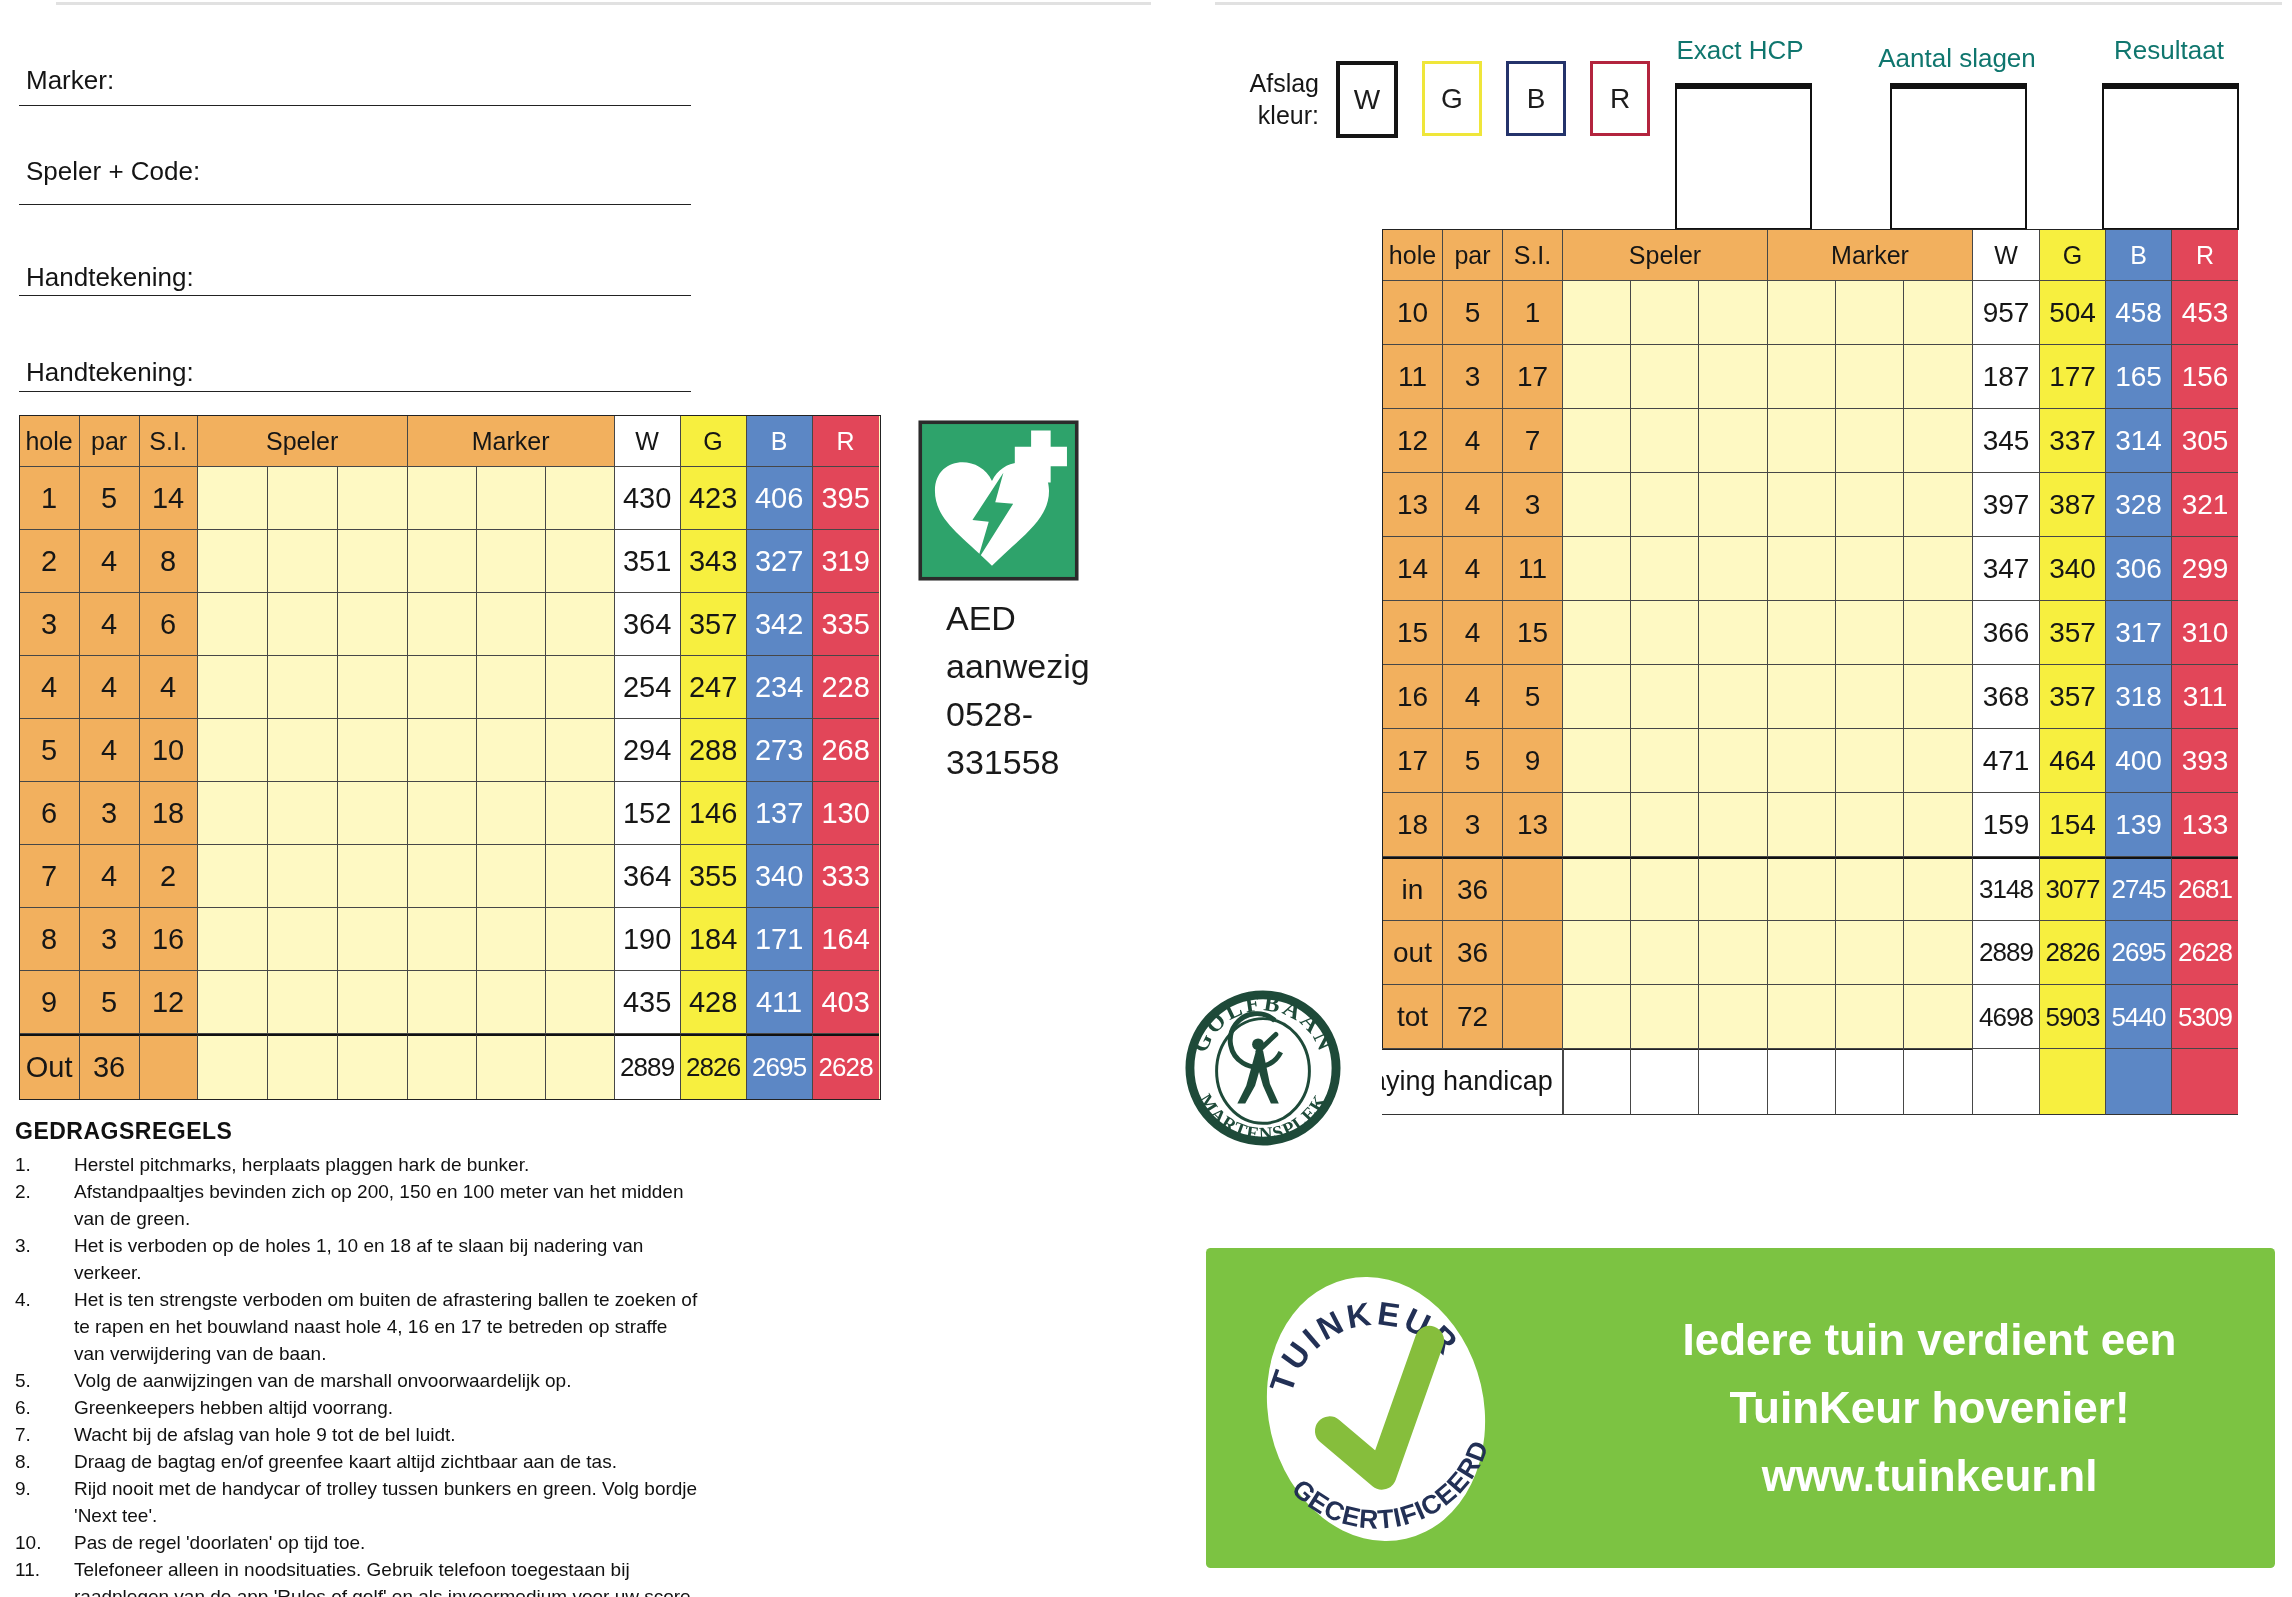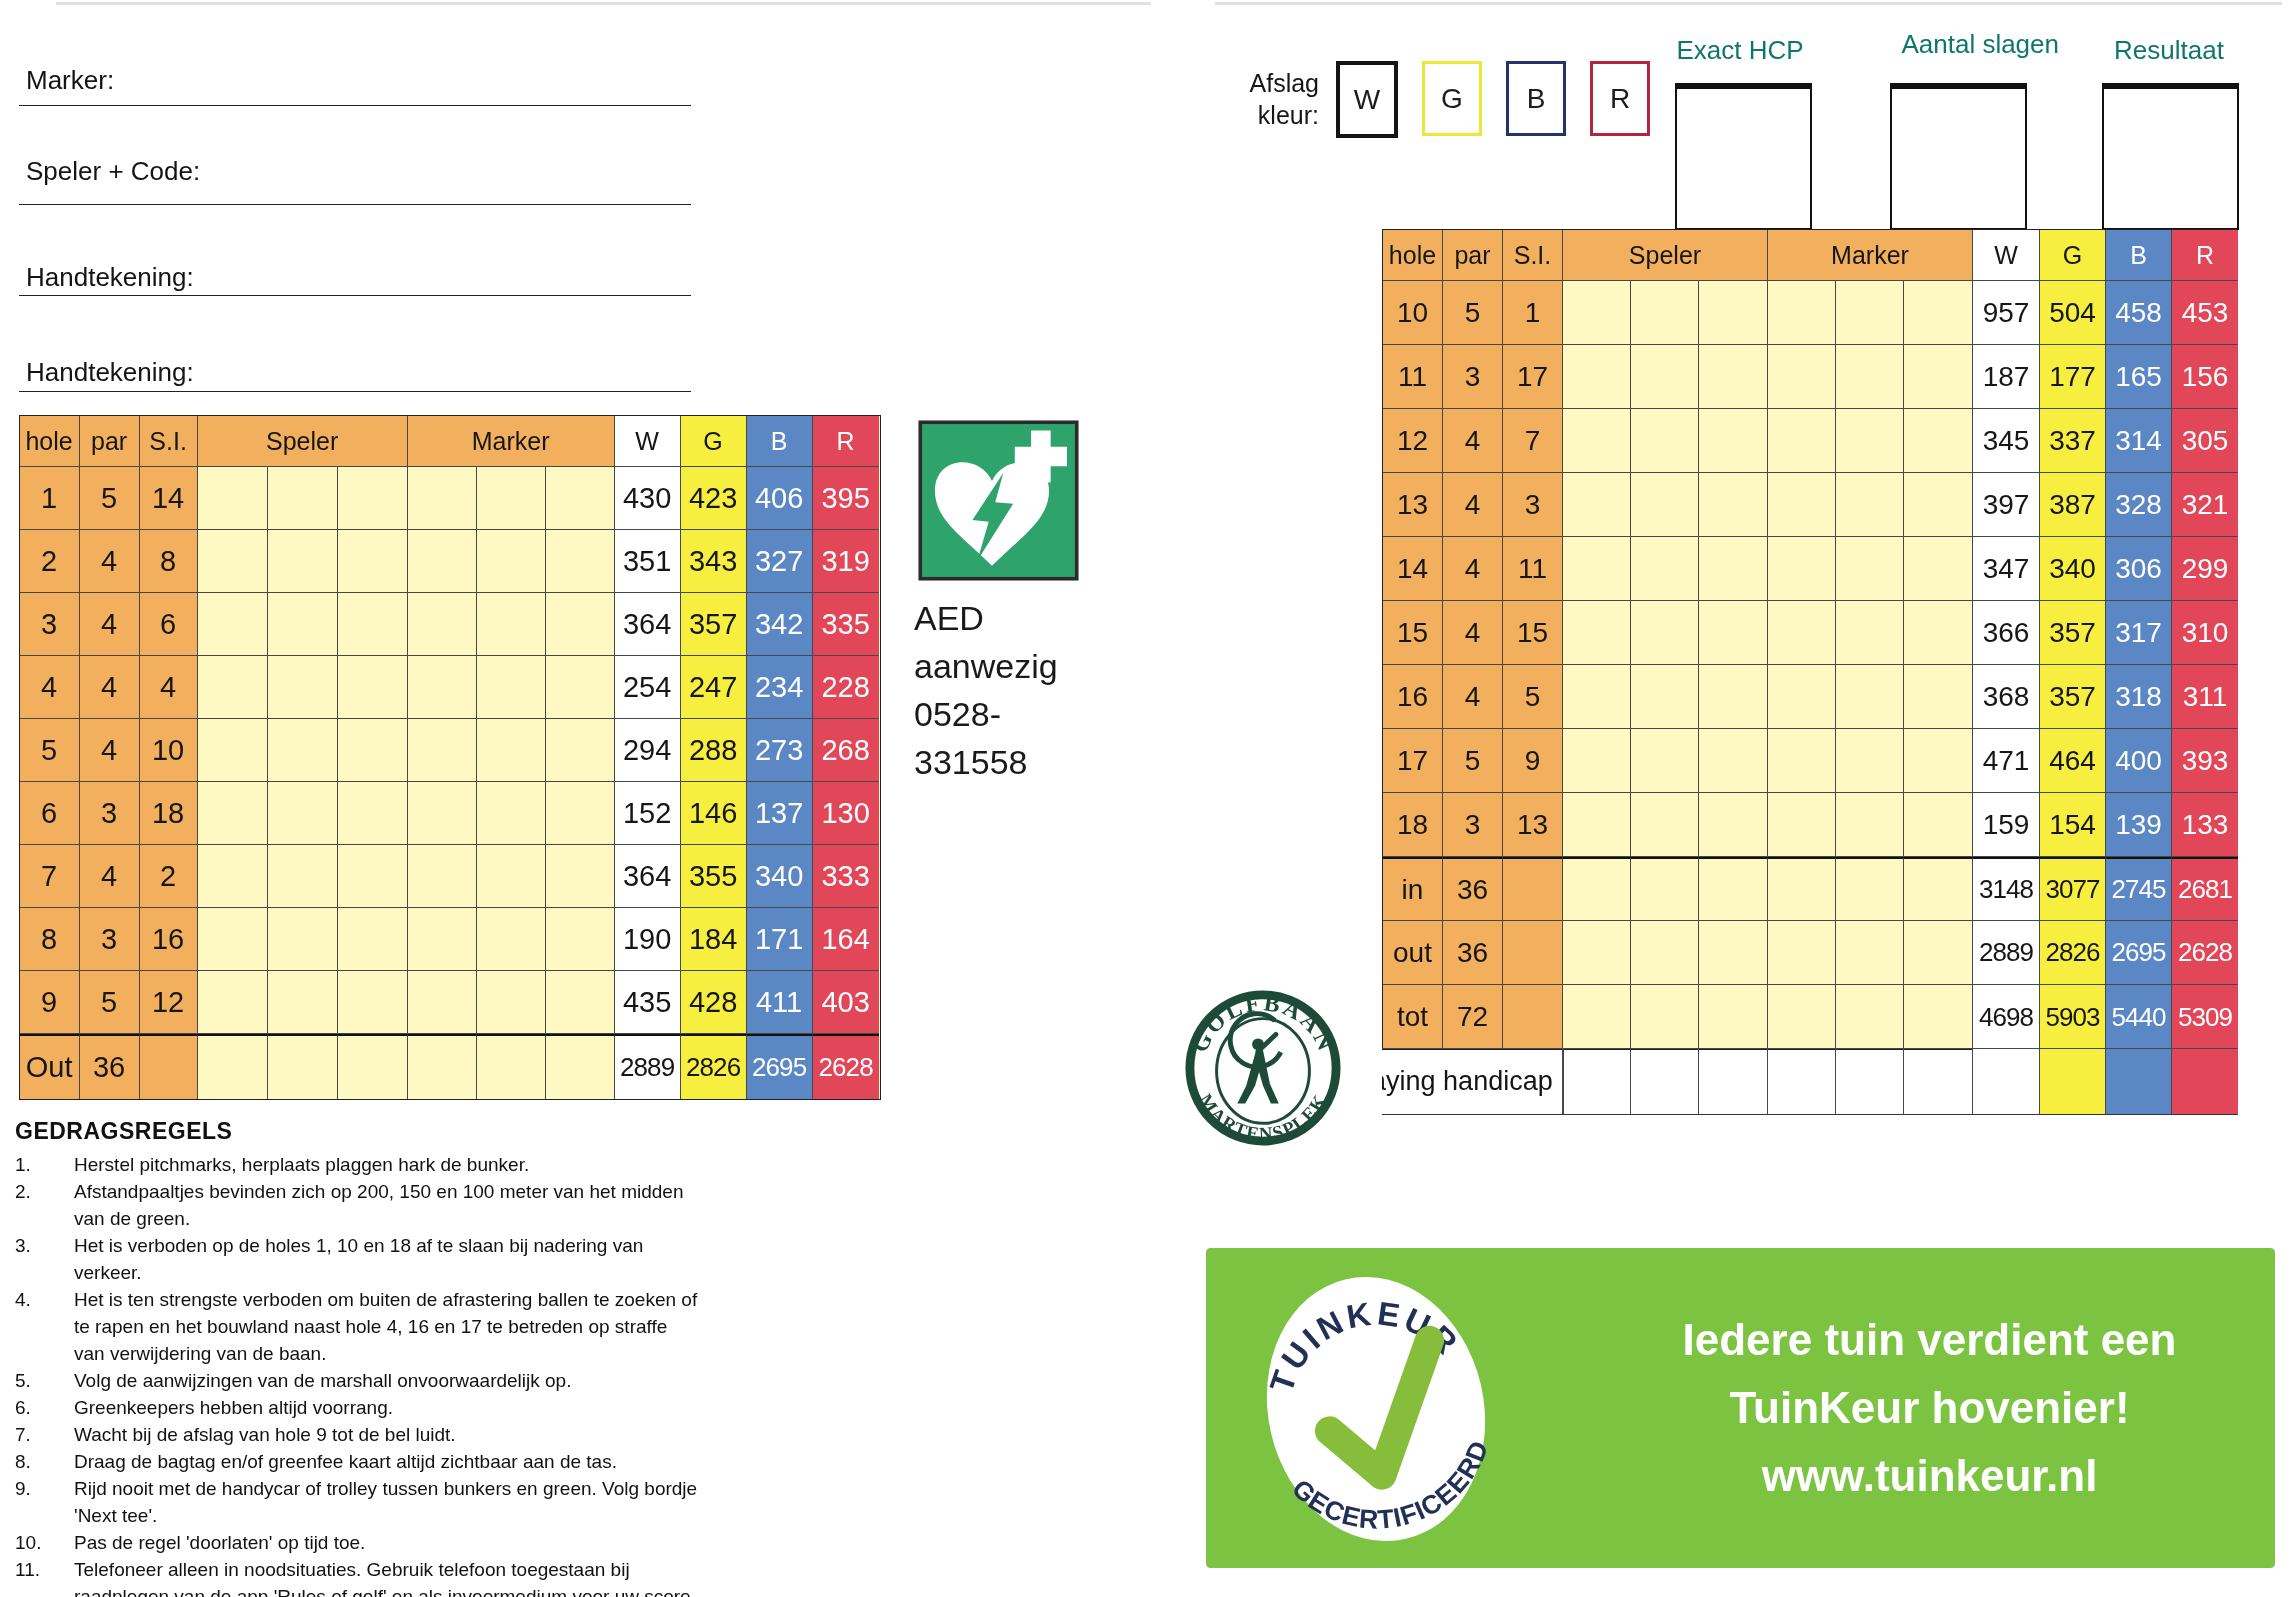--- a/index.html
+++ b/index.html
@@ -346,7 +346,7 @@
 
   <div class="entry-label" style="left:1638px;top:35px;">Exact HCP</div>
   <div class="entry-box" style="left:1675px;top:83px;"></div>
-  <div class="entry-label" style="left:1855px;top:29px;text-align:right;">Aantal slagen</div>
+  <div class="entry-label" style="left:1855px;top:43px;">Aantal slagen</div>
   <div class="entry-box" style="left:1890px;top:83px;"></div>
   <div class="entry-label" style="left:2067px;top:35px;">Resultaat</div>
   <div class="entry-box" style="left:2102px;top:83px;"></div>

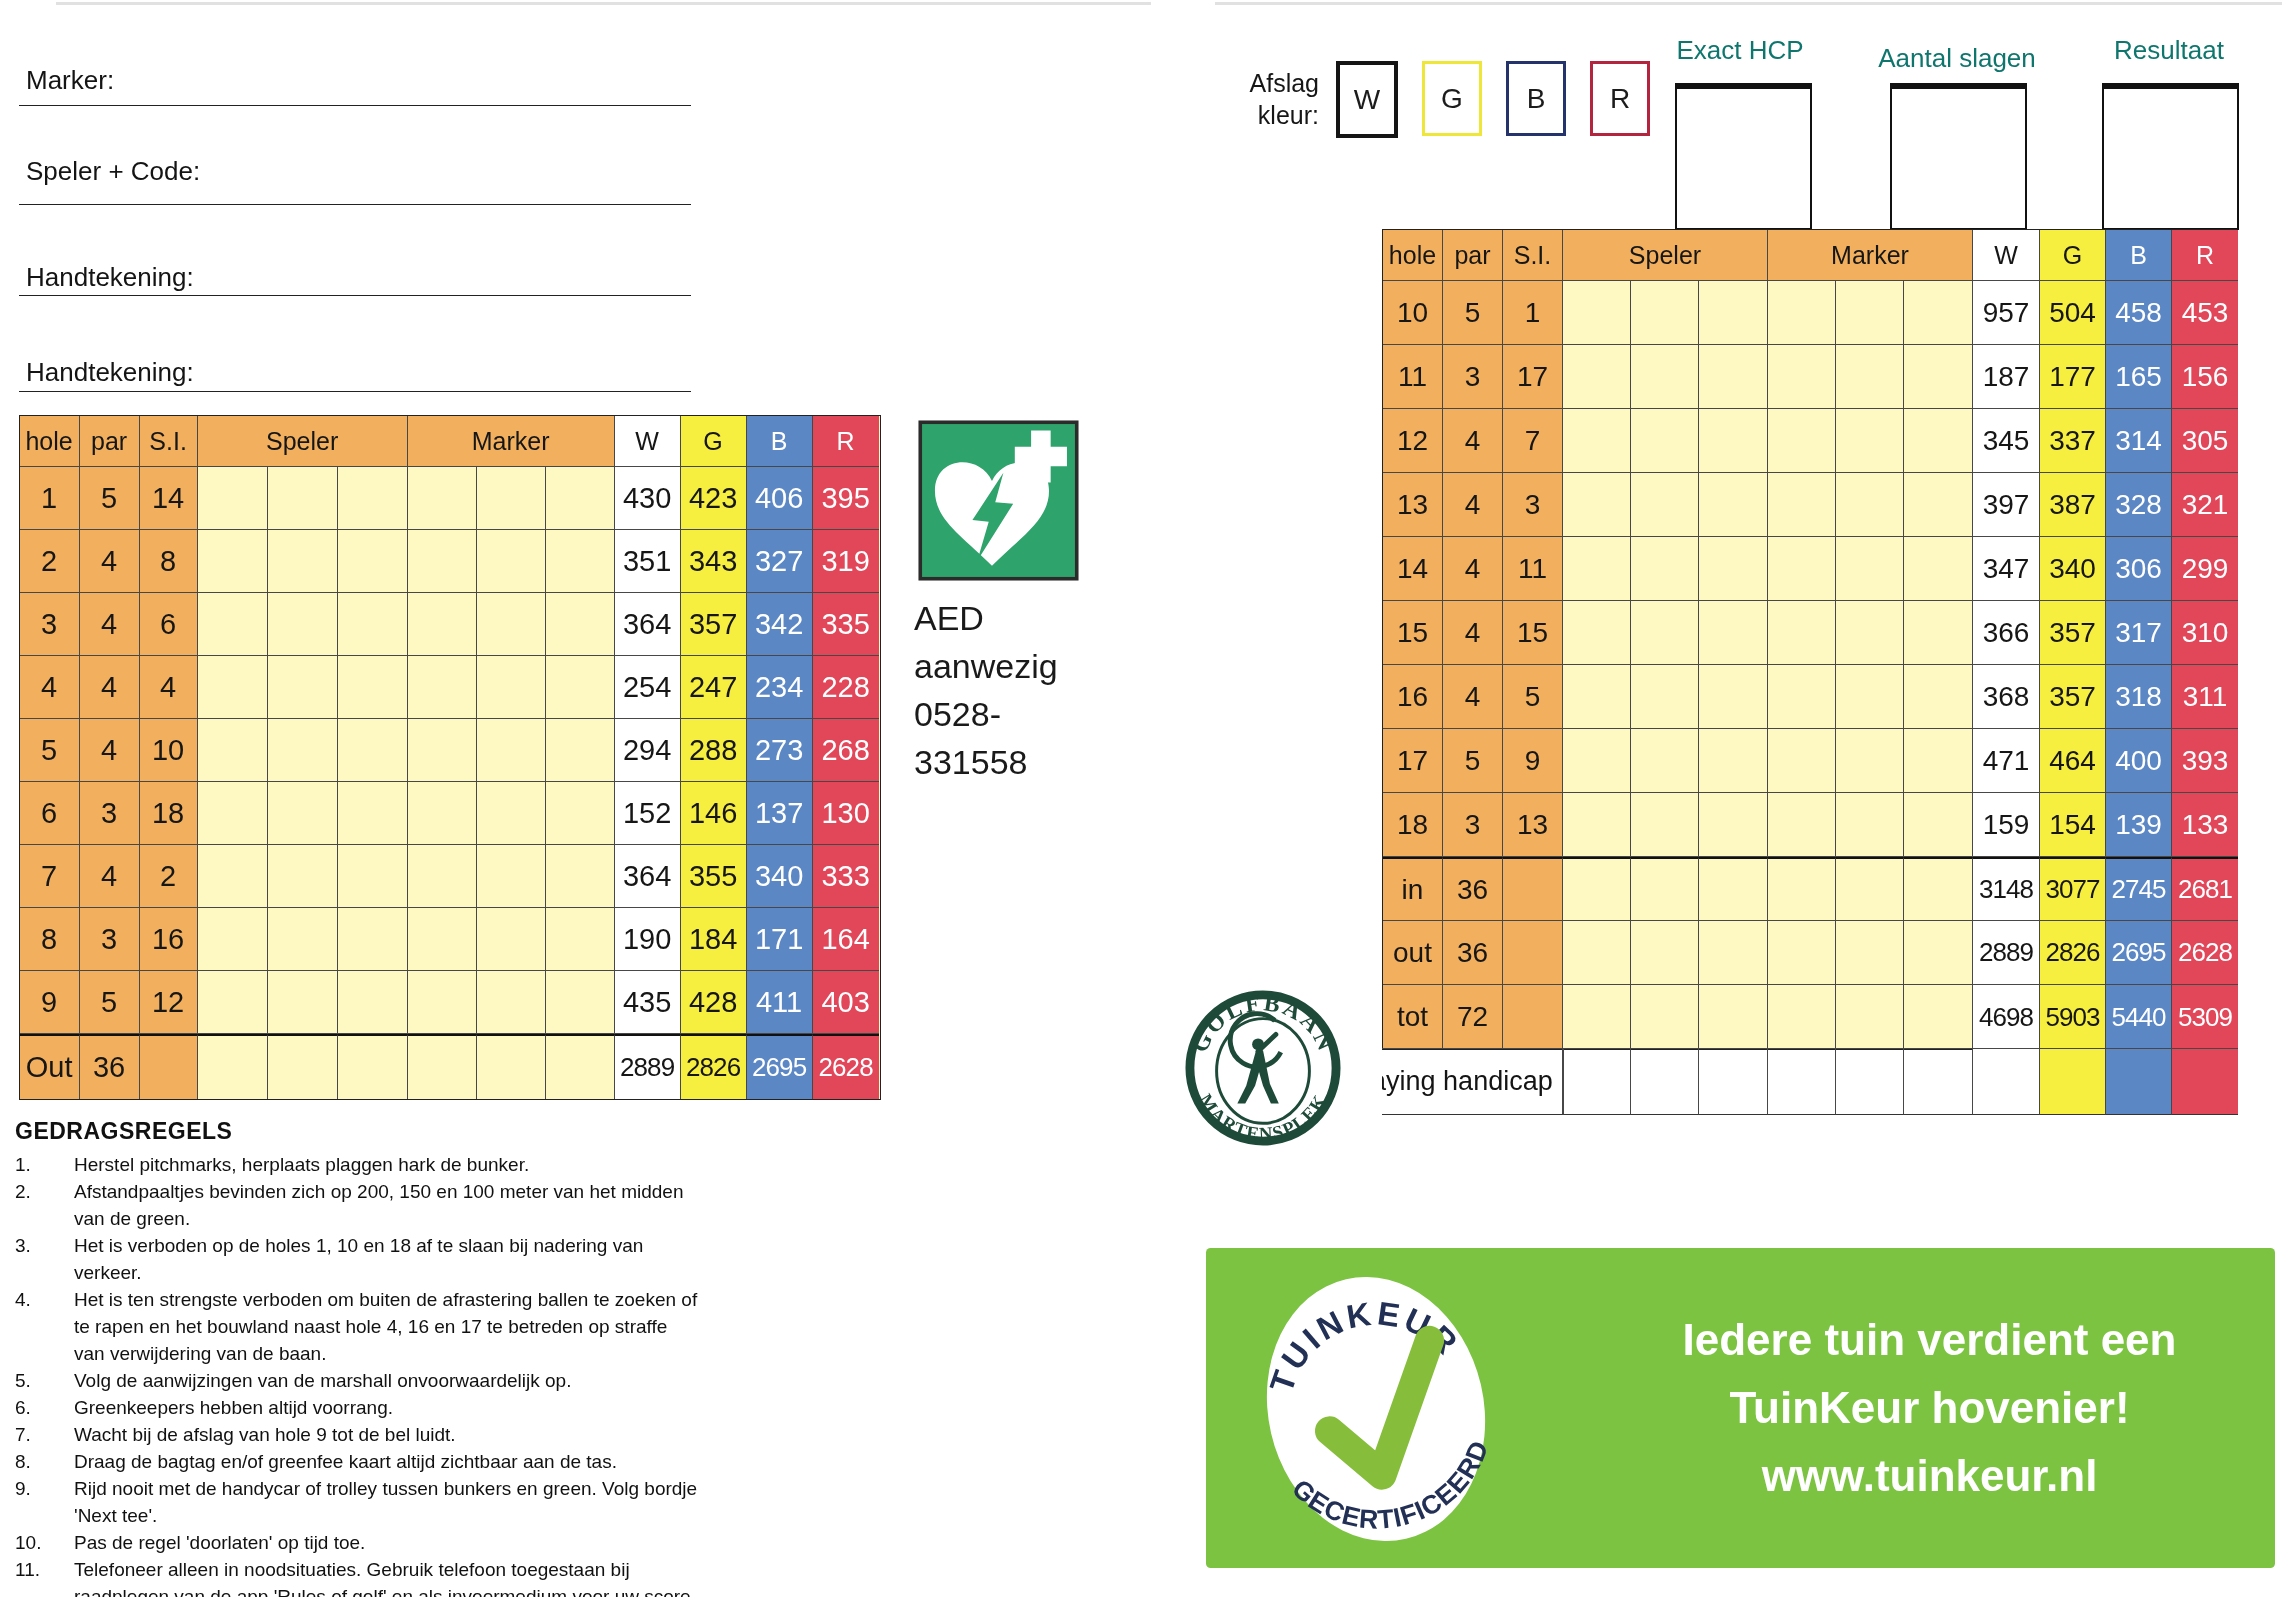--- a/index.html
+++ b/index.html
@@ -271,7 +271,7 @@
       <path d="M53,33 L34,62 L44,63 L37,87 L59,52 L48,51 Z" fill="#2EA36B"></path>
     </svg>
   </div>
-  <div class="aed-text" style="left:914px;top:594px;">
+  <div class="aed-text" style="left:946px;top:594px;">
     <div>AED</div>
     <div>aanwezig</div>
     <div>0528-</div>

